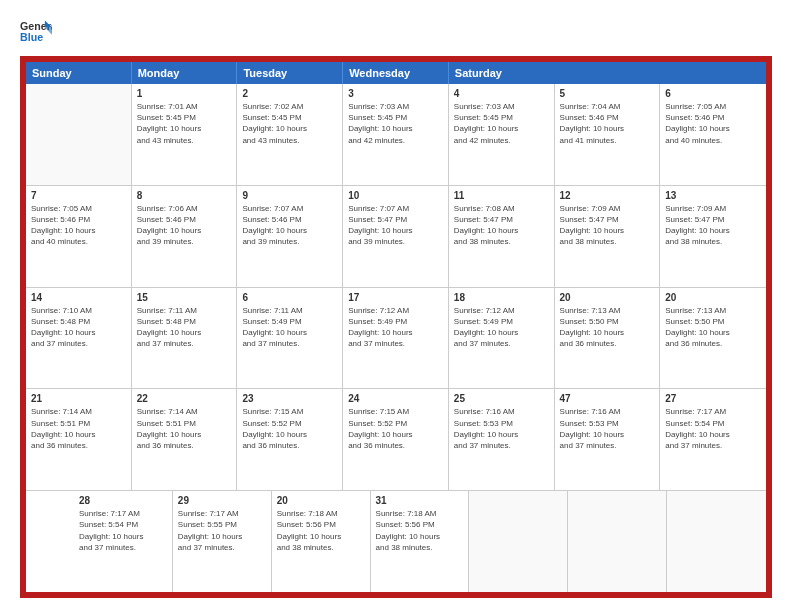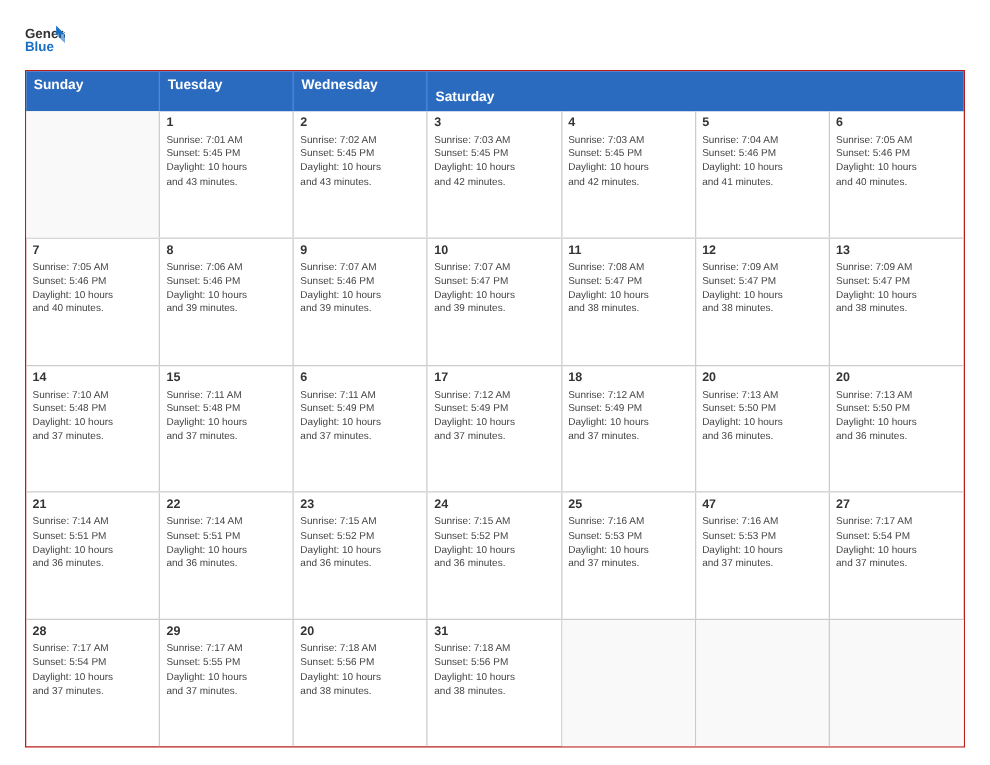--- a/index.html
+++ b/index.html
@@ -49,7 +49,7 @@
       flex: 1;
       display: flex;
       flex-direction: column;
-      border: 1px solid #b91c1c;
+      border: 6px solid #b91c1c;
     }
     .cal-header {
       display: grid;

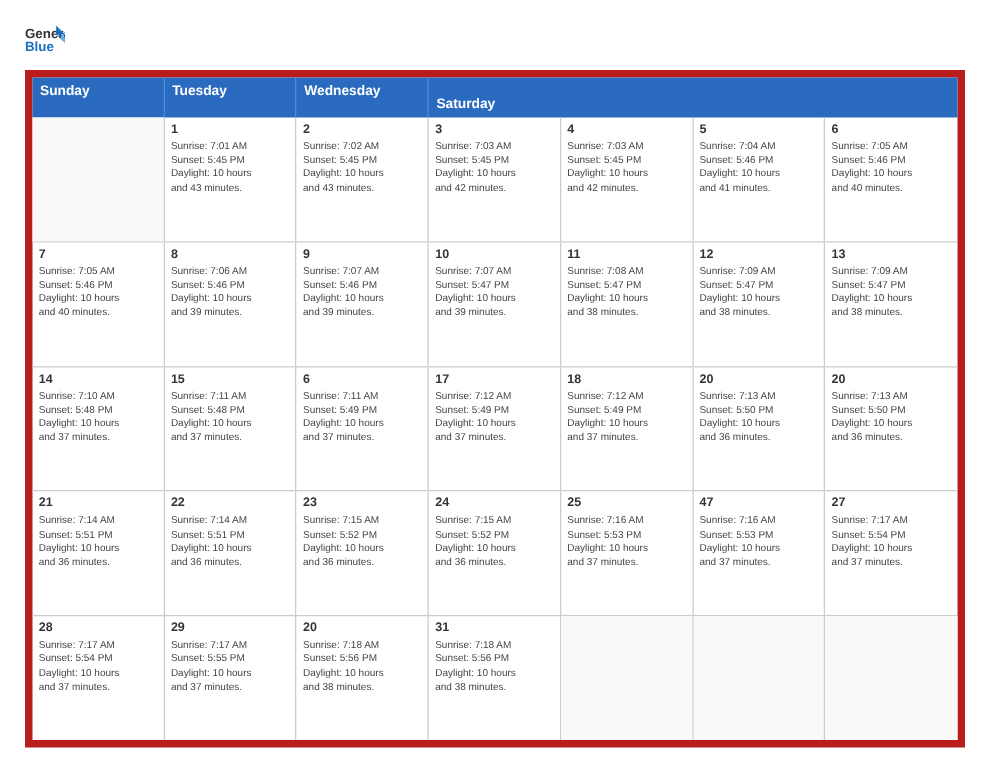--- a/index.html
+++ b/index.html
@@ -122,6 +122,7 @@
   <div class="calendar">
     <div class="cal-header">
     <div class="cal-header-cell">Sunday</div>
+        <div class="cal-header-cell">Monday</div>
         <div class="cal-header-cell">Tuesday</div>
         <div class="cal-header-cell">Wednesday</div>
         <div class="cal-header-cell">Saturday</div>

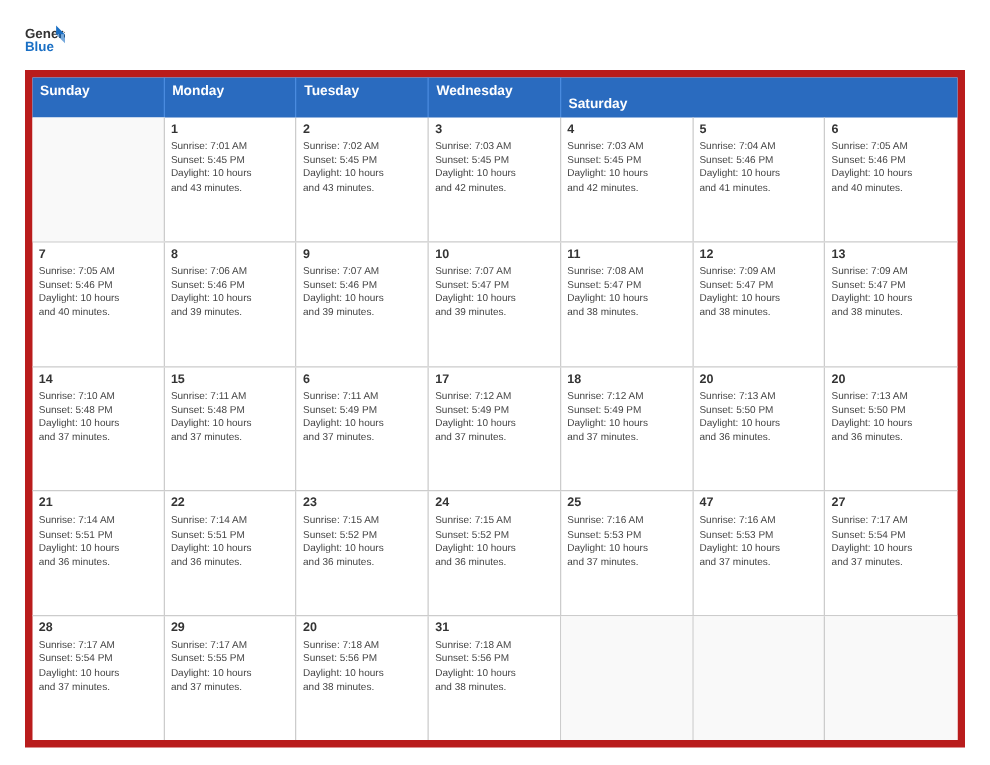--- a/index.html
+++ b/index.html
@@ -64,7 +64,7 @@
       text-align: left;
       border-right: 1px solid #4a8bdf;
     }
-    .cal-header-cell:last-child { border-right: none; margin-top: 10px; }
+    .cal-header-cell:last-child { border-right: none; }
     .cal-body {
       flex: 1;
       display: flex;

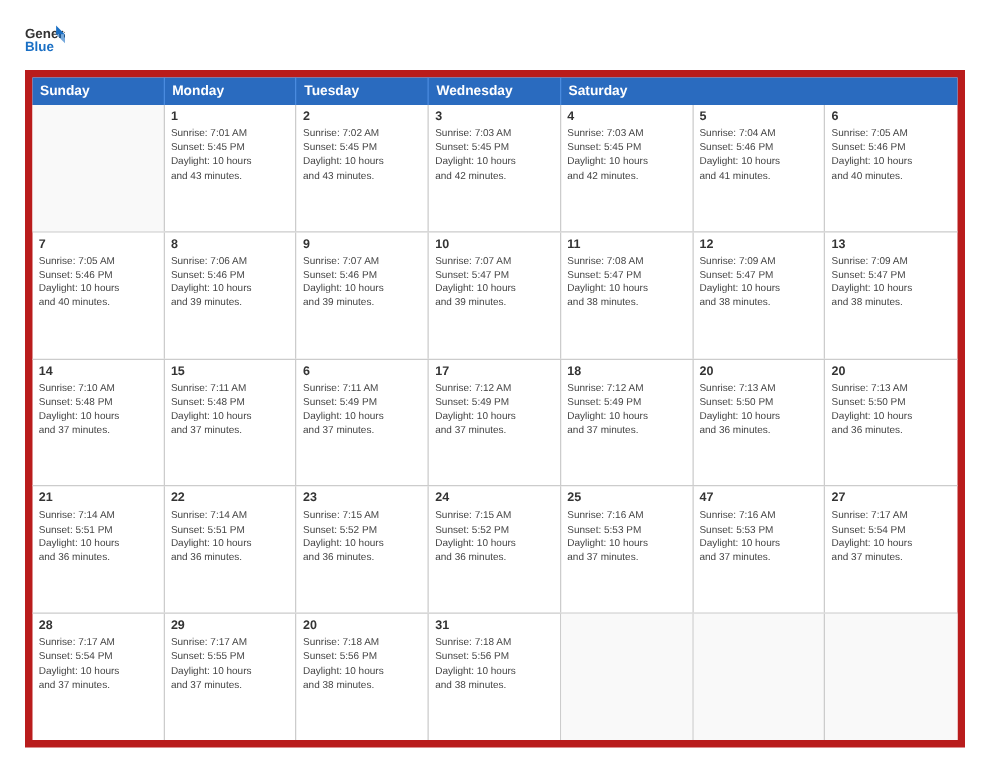--- a/index.html
+++ b/index.html
@@ -76,7 +76,7 @@
       flex: 1;
       border-bottom: 1px solid #ccc;
     }
-    .cal-row:last-child { border-bottom: none; }
+    .cal-row:last-child { border-bottom: none; margin-left: 48px; }
     .cal-cell {
       border-right: 1px solid #ccc;
       padding: 4px 5px;

